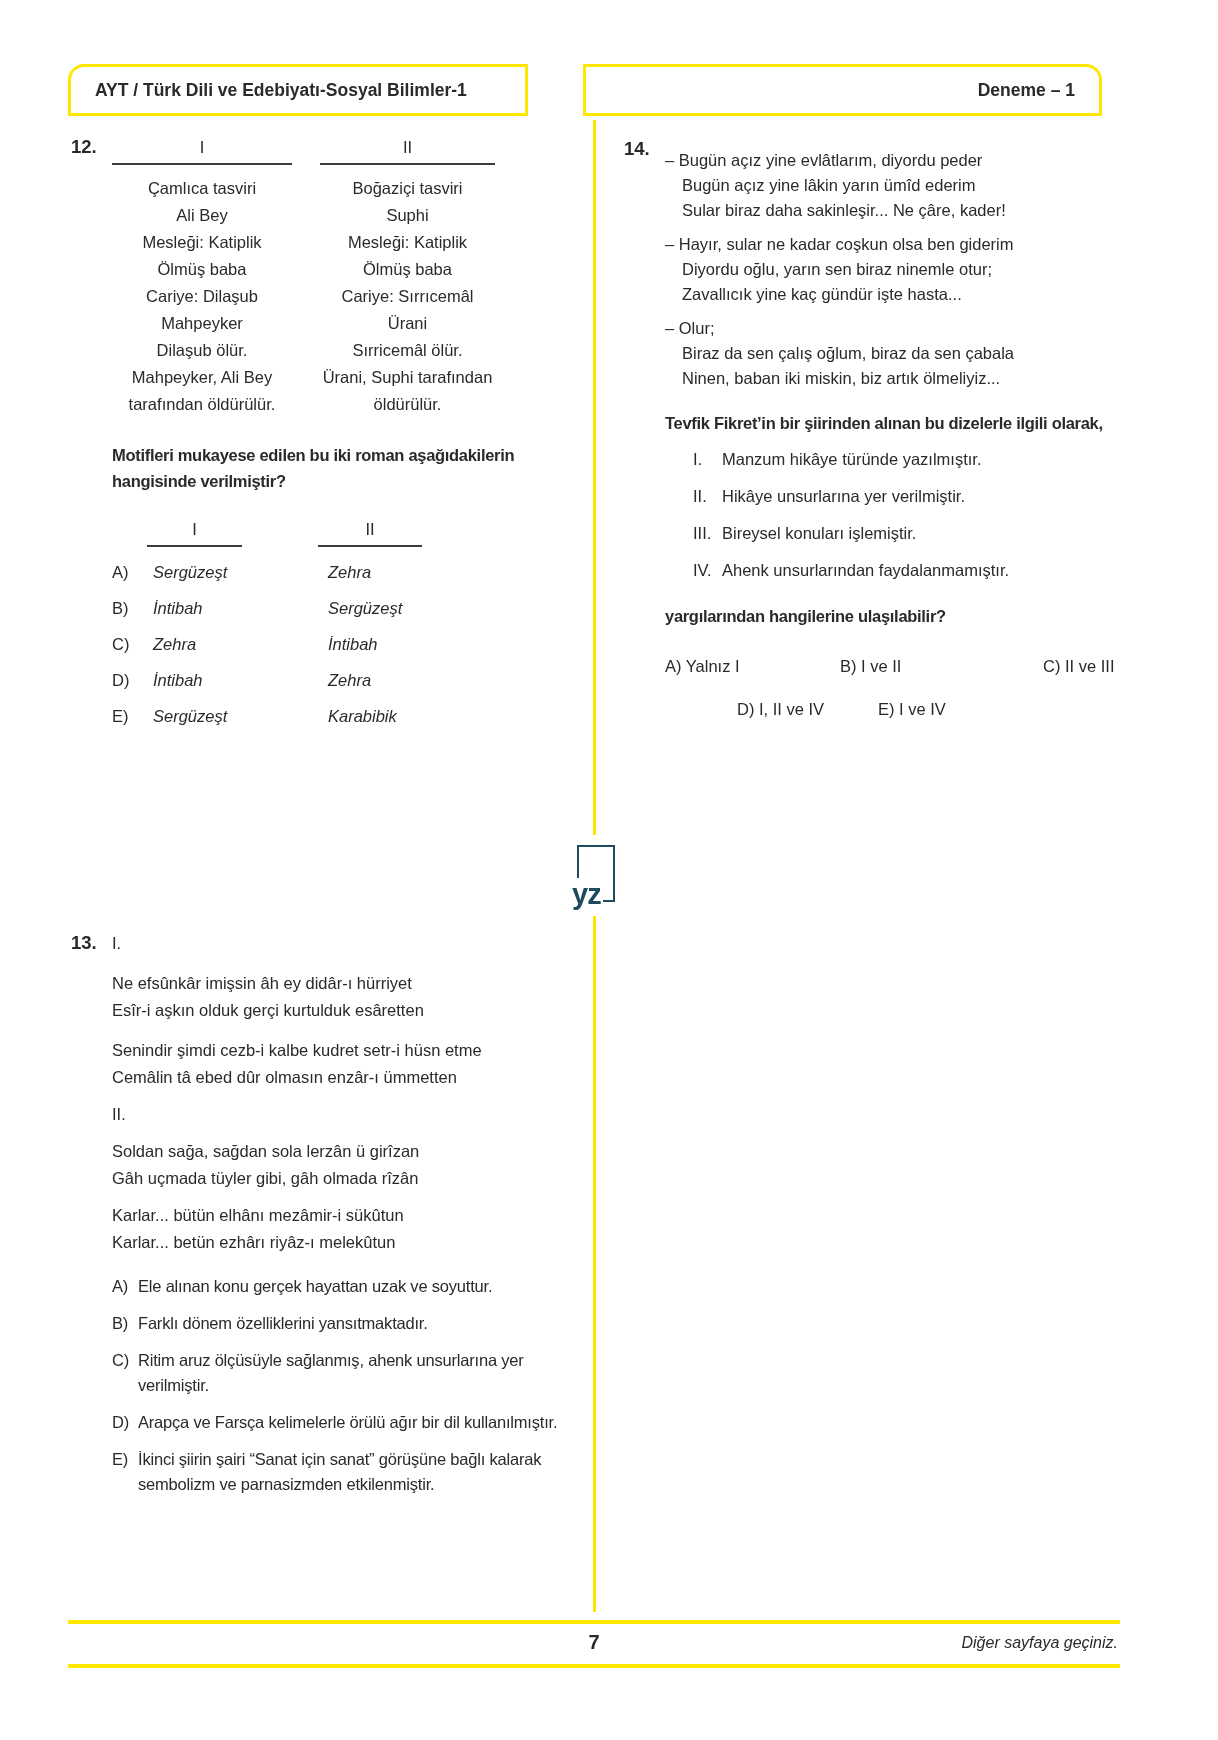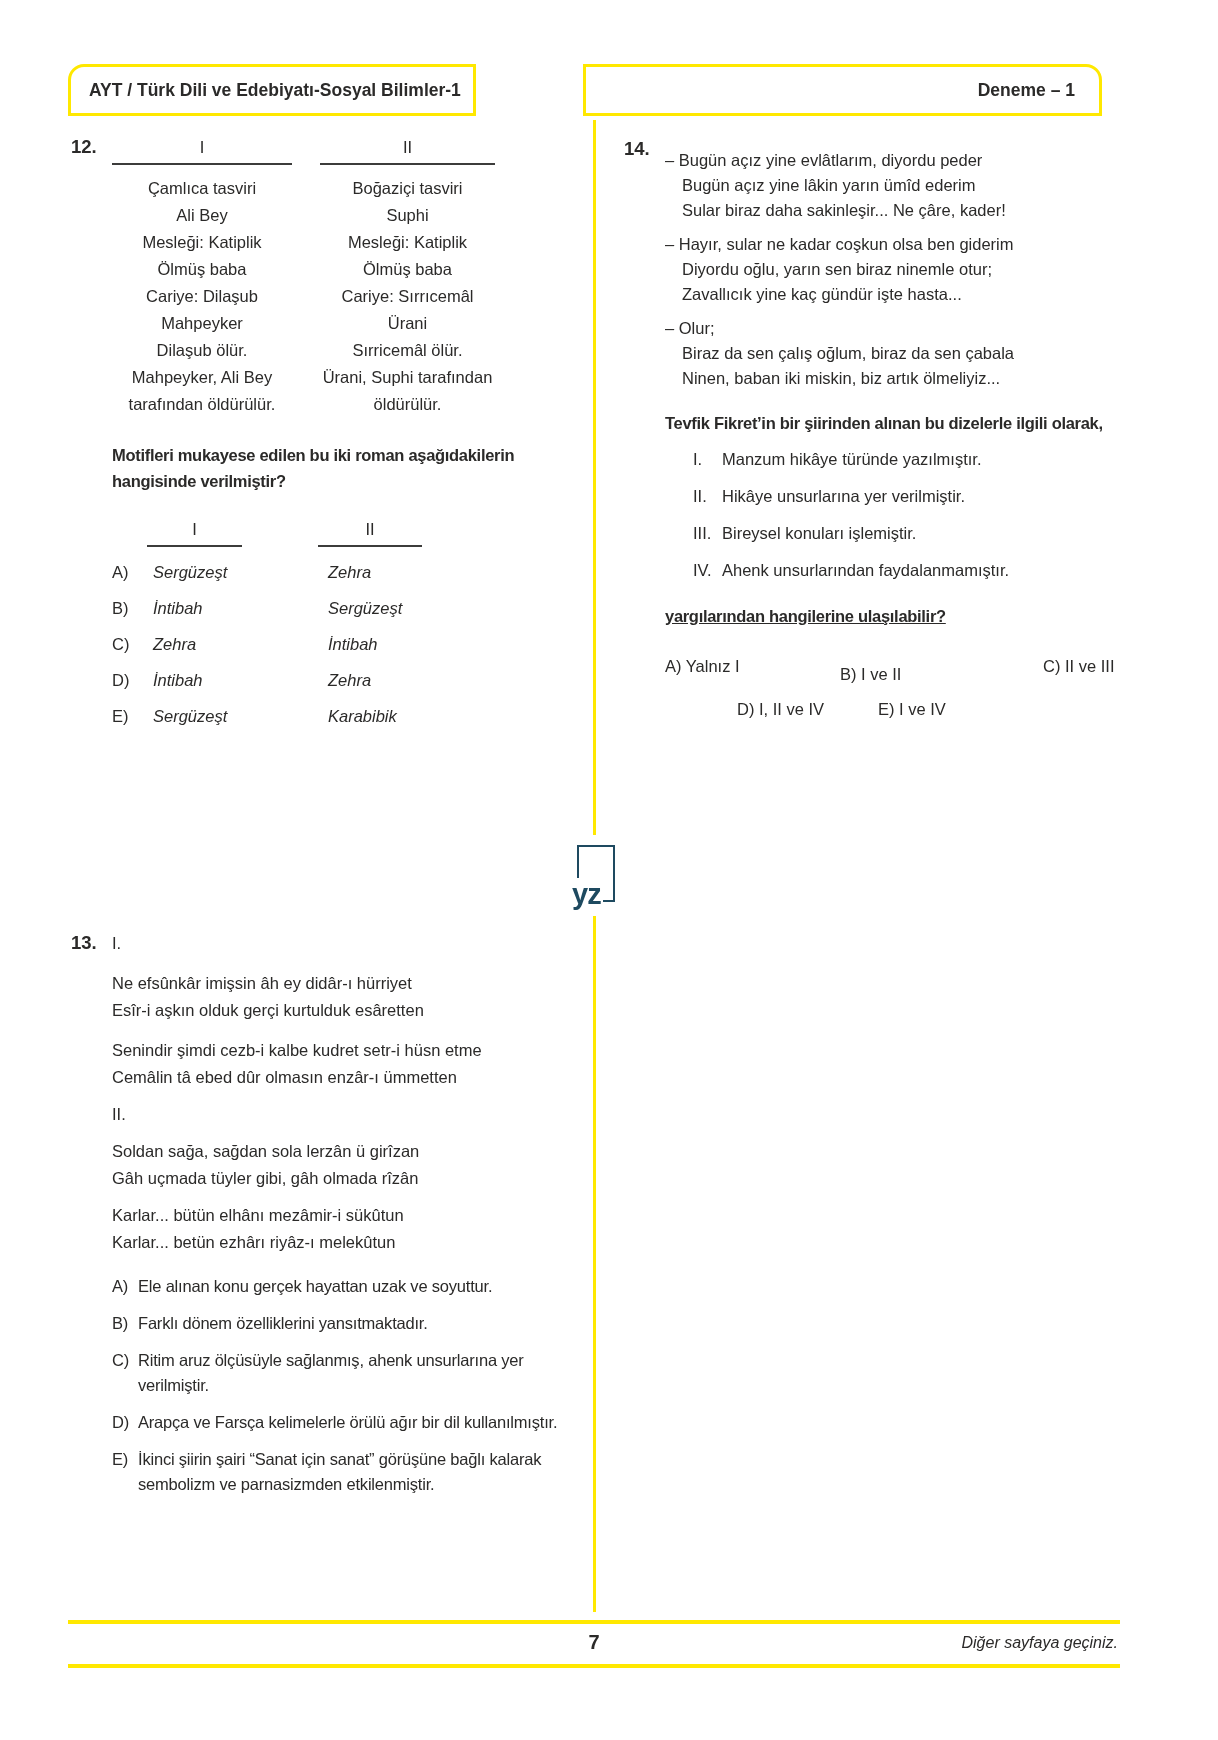--- a/index.html
+++ b/index.html
@@ -15,9 +15,9 @@
   }
   
   .hdr-left{
-    position:absolute;left:68px;top:64px;width:408px;height:52px;
+    position:absolute;left:68px;top:64px;width:460px;height:52px;
     border:3px solid var(--y);border-radius:16px 0 0 0;box-sizing:border-box;
-    display:flex;align-items:center;padding-left:18px;
+    display:flex;align-items:center;padding-left:24px;
     font-weight:bold;font-size:17.5px;
   }
   .hdr-right{

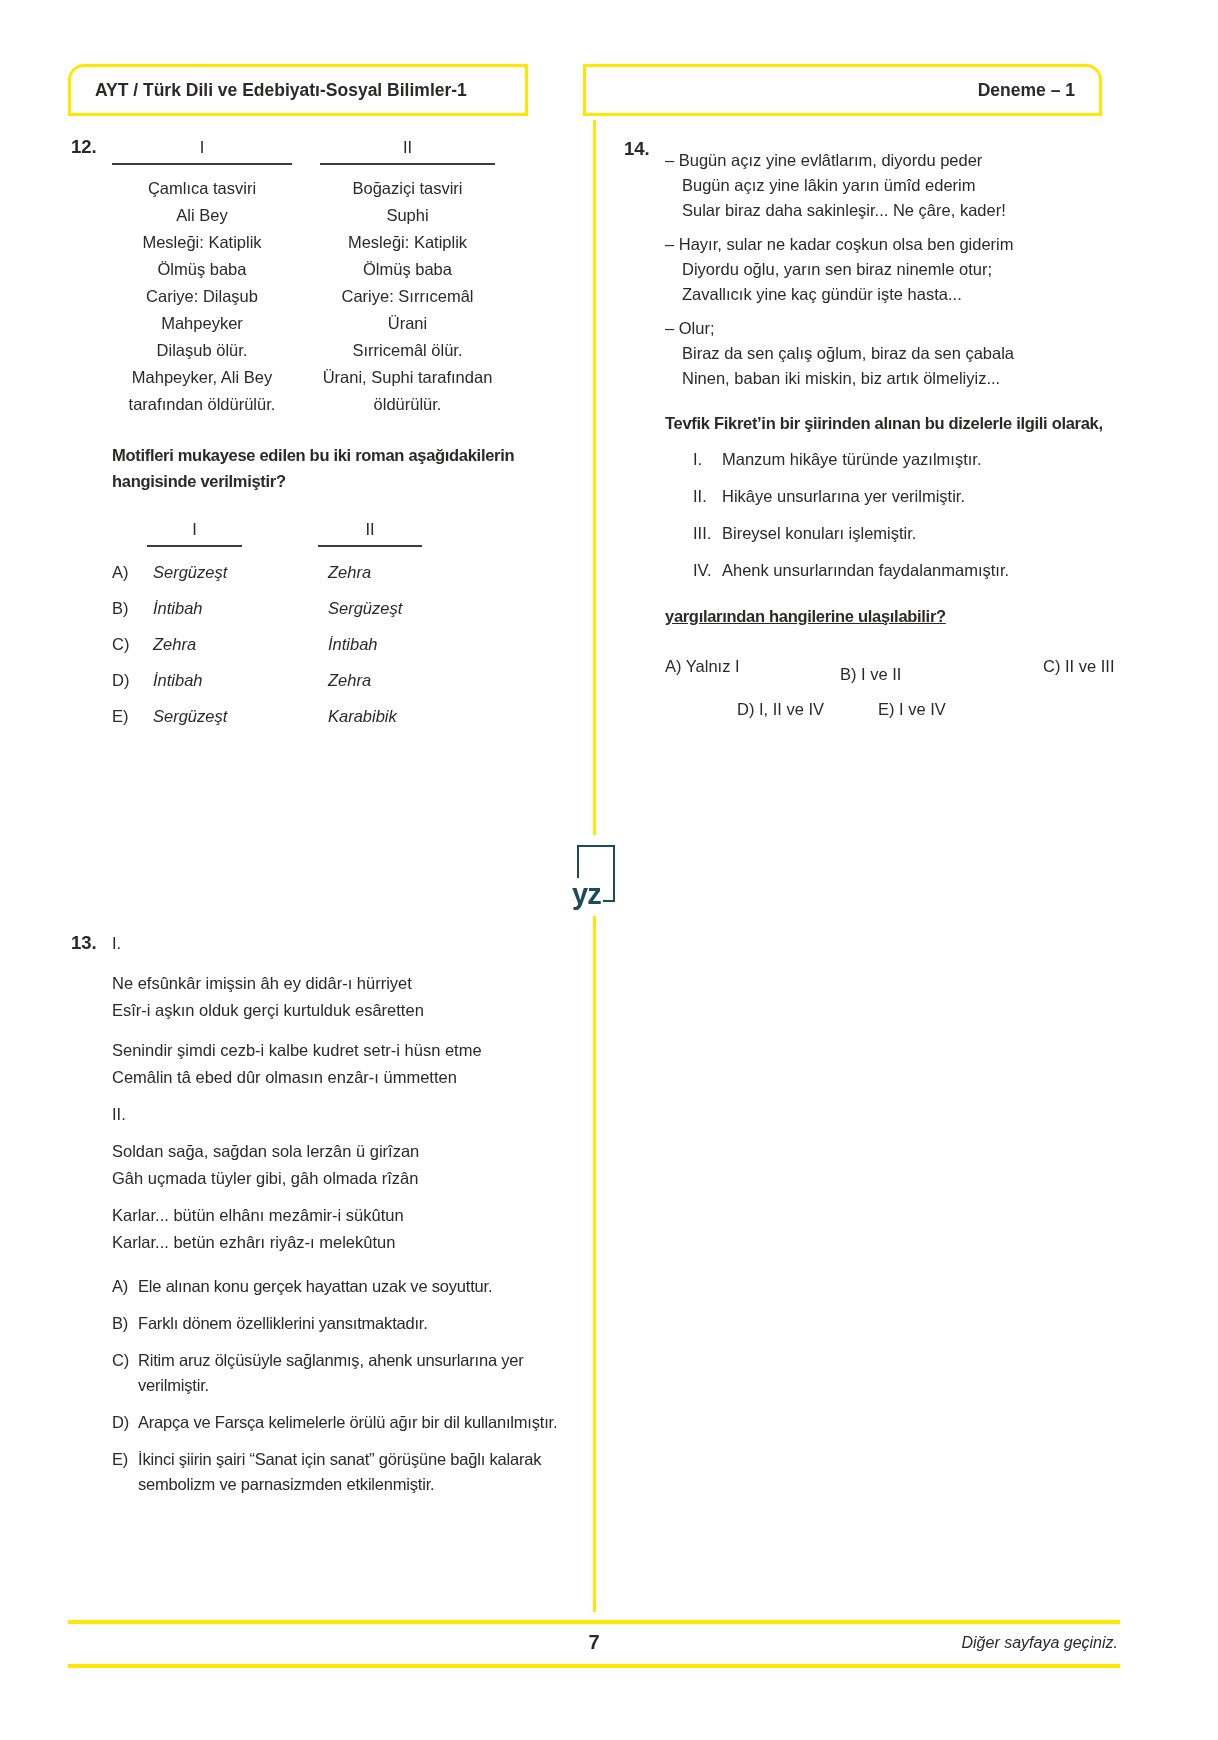--- a/index.html
+++ b/index.html
@@ -81,7 +81,7 @@
   .itm{display:flex;margin-left:28px;margin-bottom:12px;line-height:25px;}
   .itm-n{width:29px;flex:none;}
   .itm-t{flex:1;}
-  .q14 .q-stem2{font-weight:bold;margin-top:21px;letter-spacing:-0.3px;text-decoration:underline;}
+  .q14 .q-stem2{font-weight:bold;margin-top:21px;letter-spacing:-0.3px;}
   .optrow{position:relative;height:25px;}
   .optrow.r1{margin-top:25px;}
   .optrow.r2{margin-top:18px;}

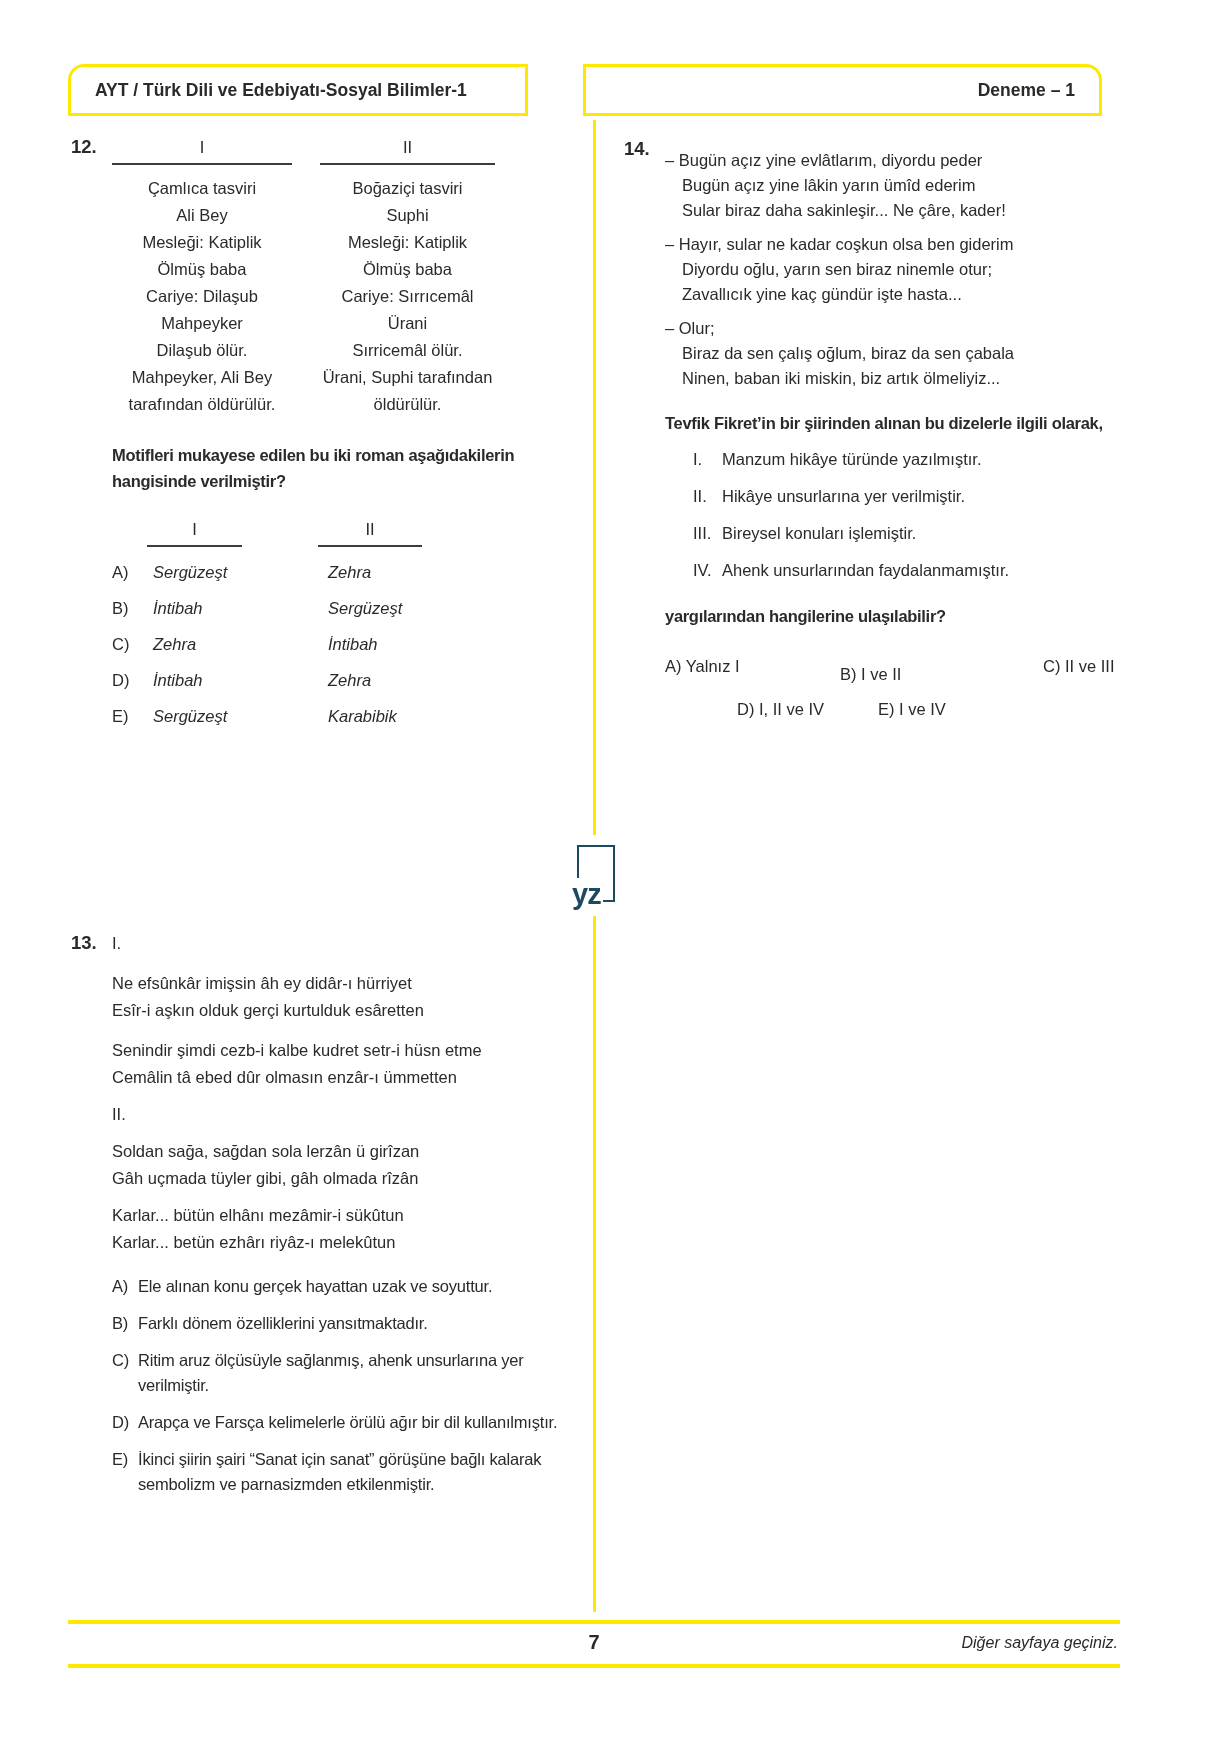--- a/index.html
+++ b/index.html
@@ -86,7 +86,7 @@
   .optrow.r1{margin-top:25px;}
   .optrow.r2{margin-top:18px;}
   .optrow span{position:absolute;top:0;white-space:nowrap;}
-  .o-a{left:0;} .o-b{left:175px;margin-top:8px;} .o-c{left:378px;}
+  .o-a{left:0;} .o-b{left:175px;} .o-c{left:378px;}
   .o-d{left:72px;} .o-e{left:213px;}
 </style>
 </head>

